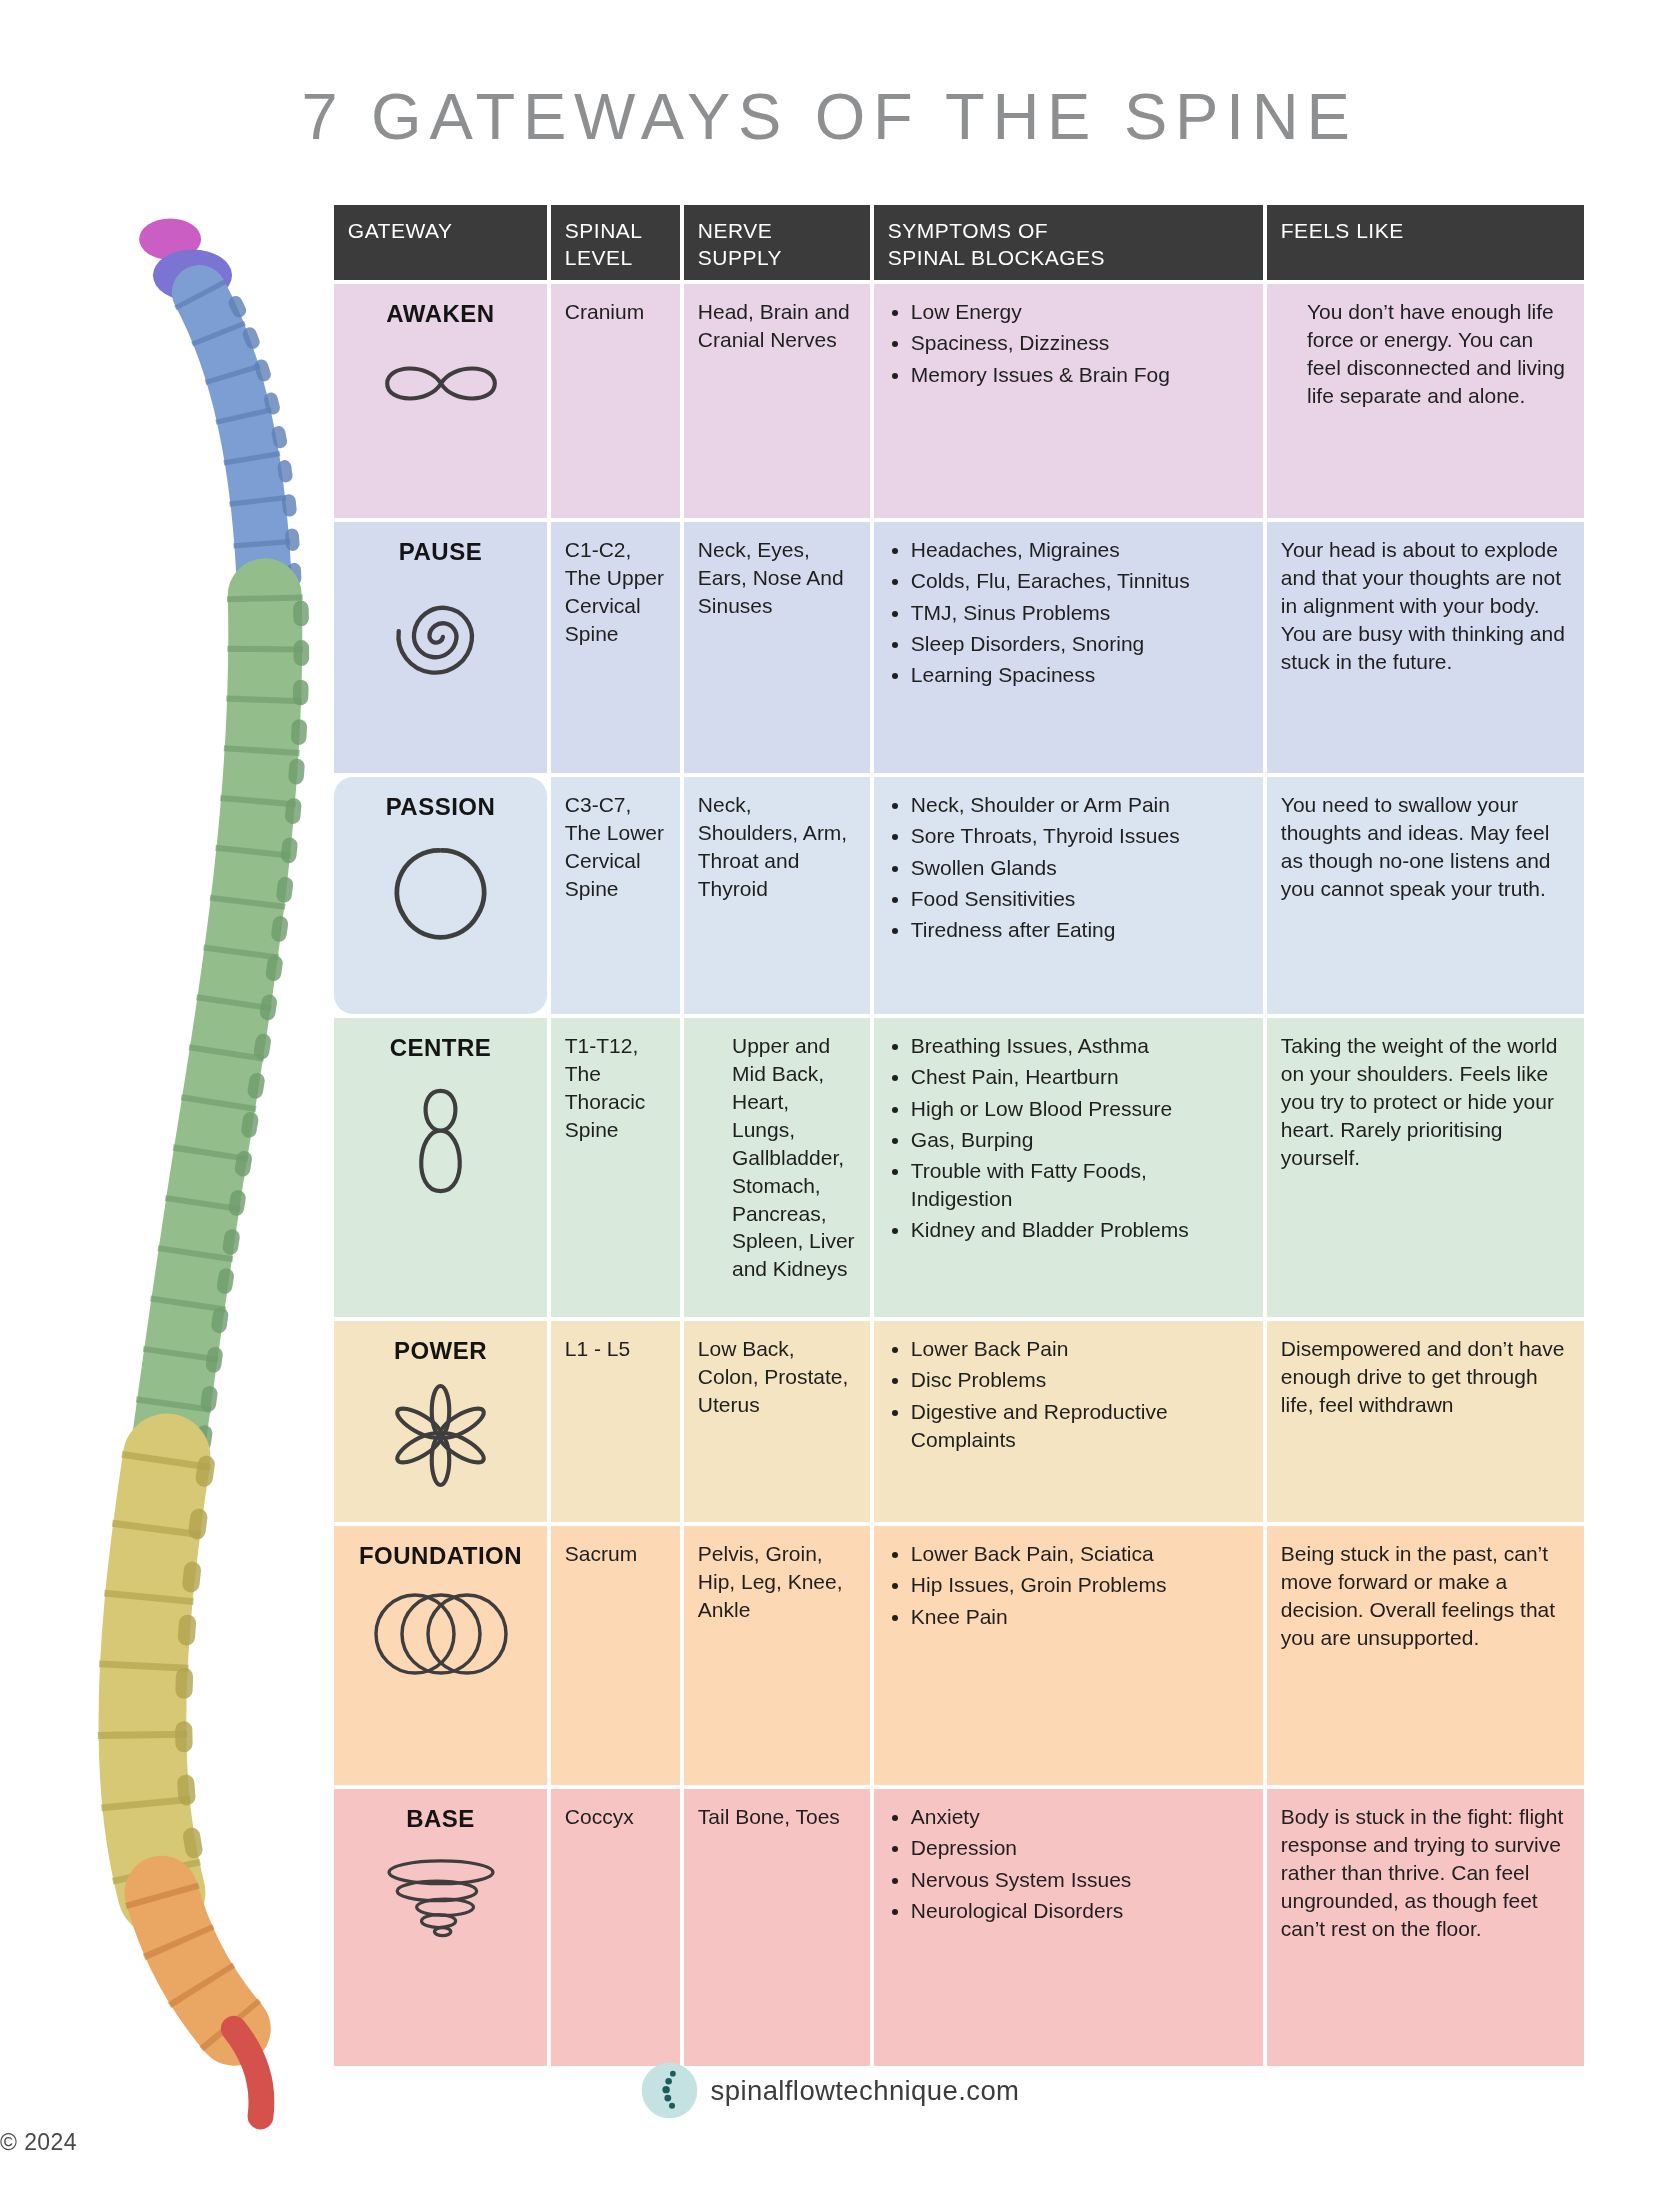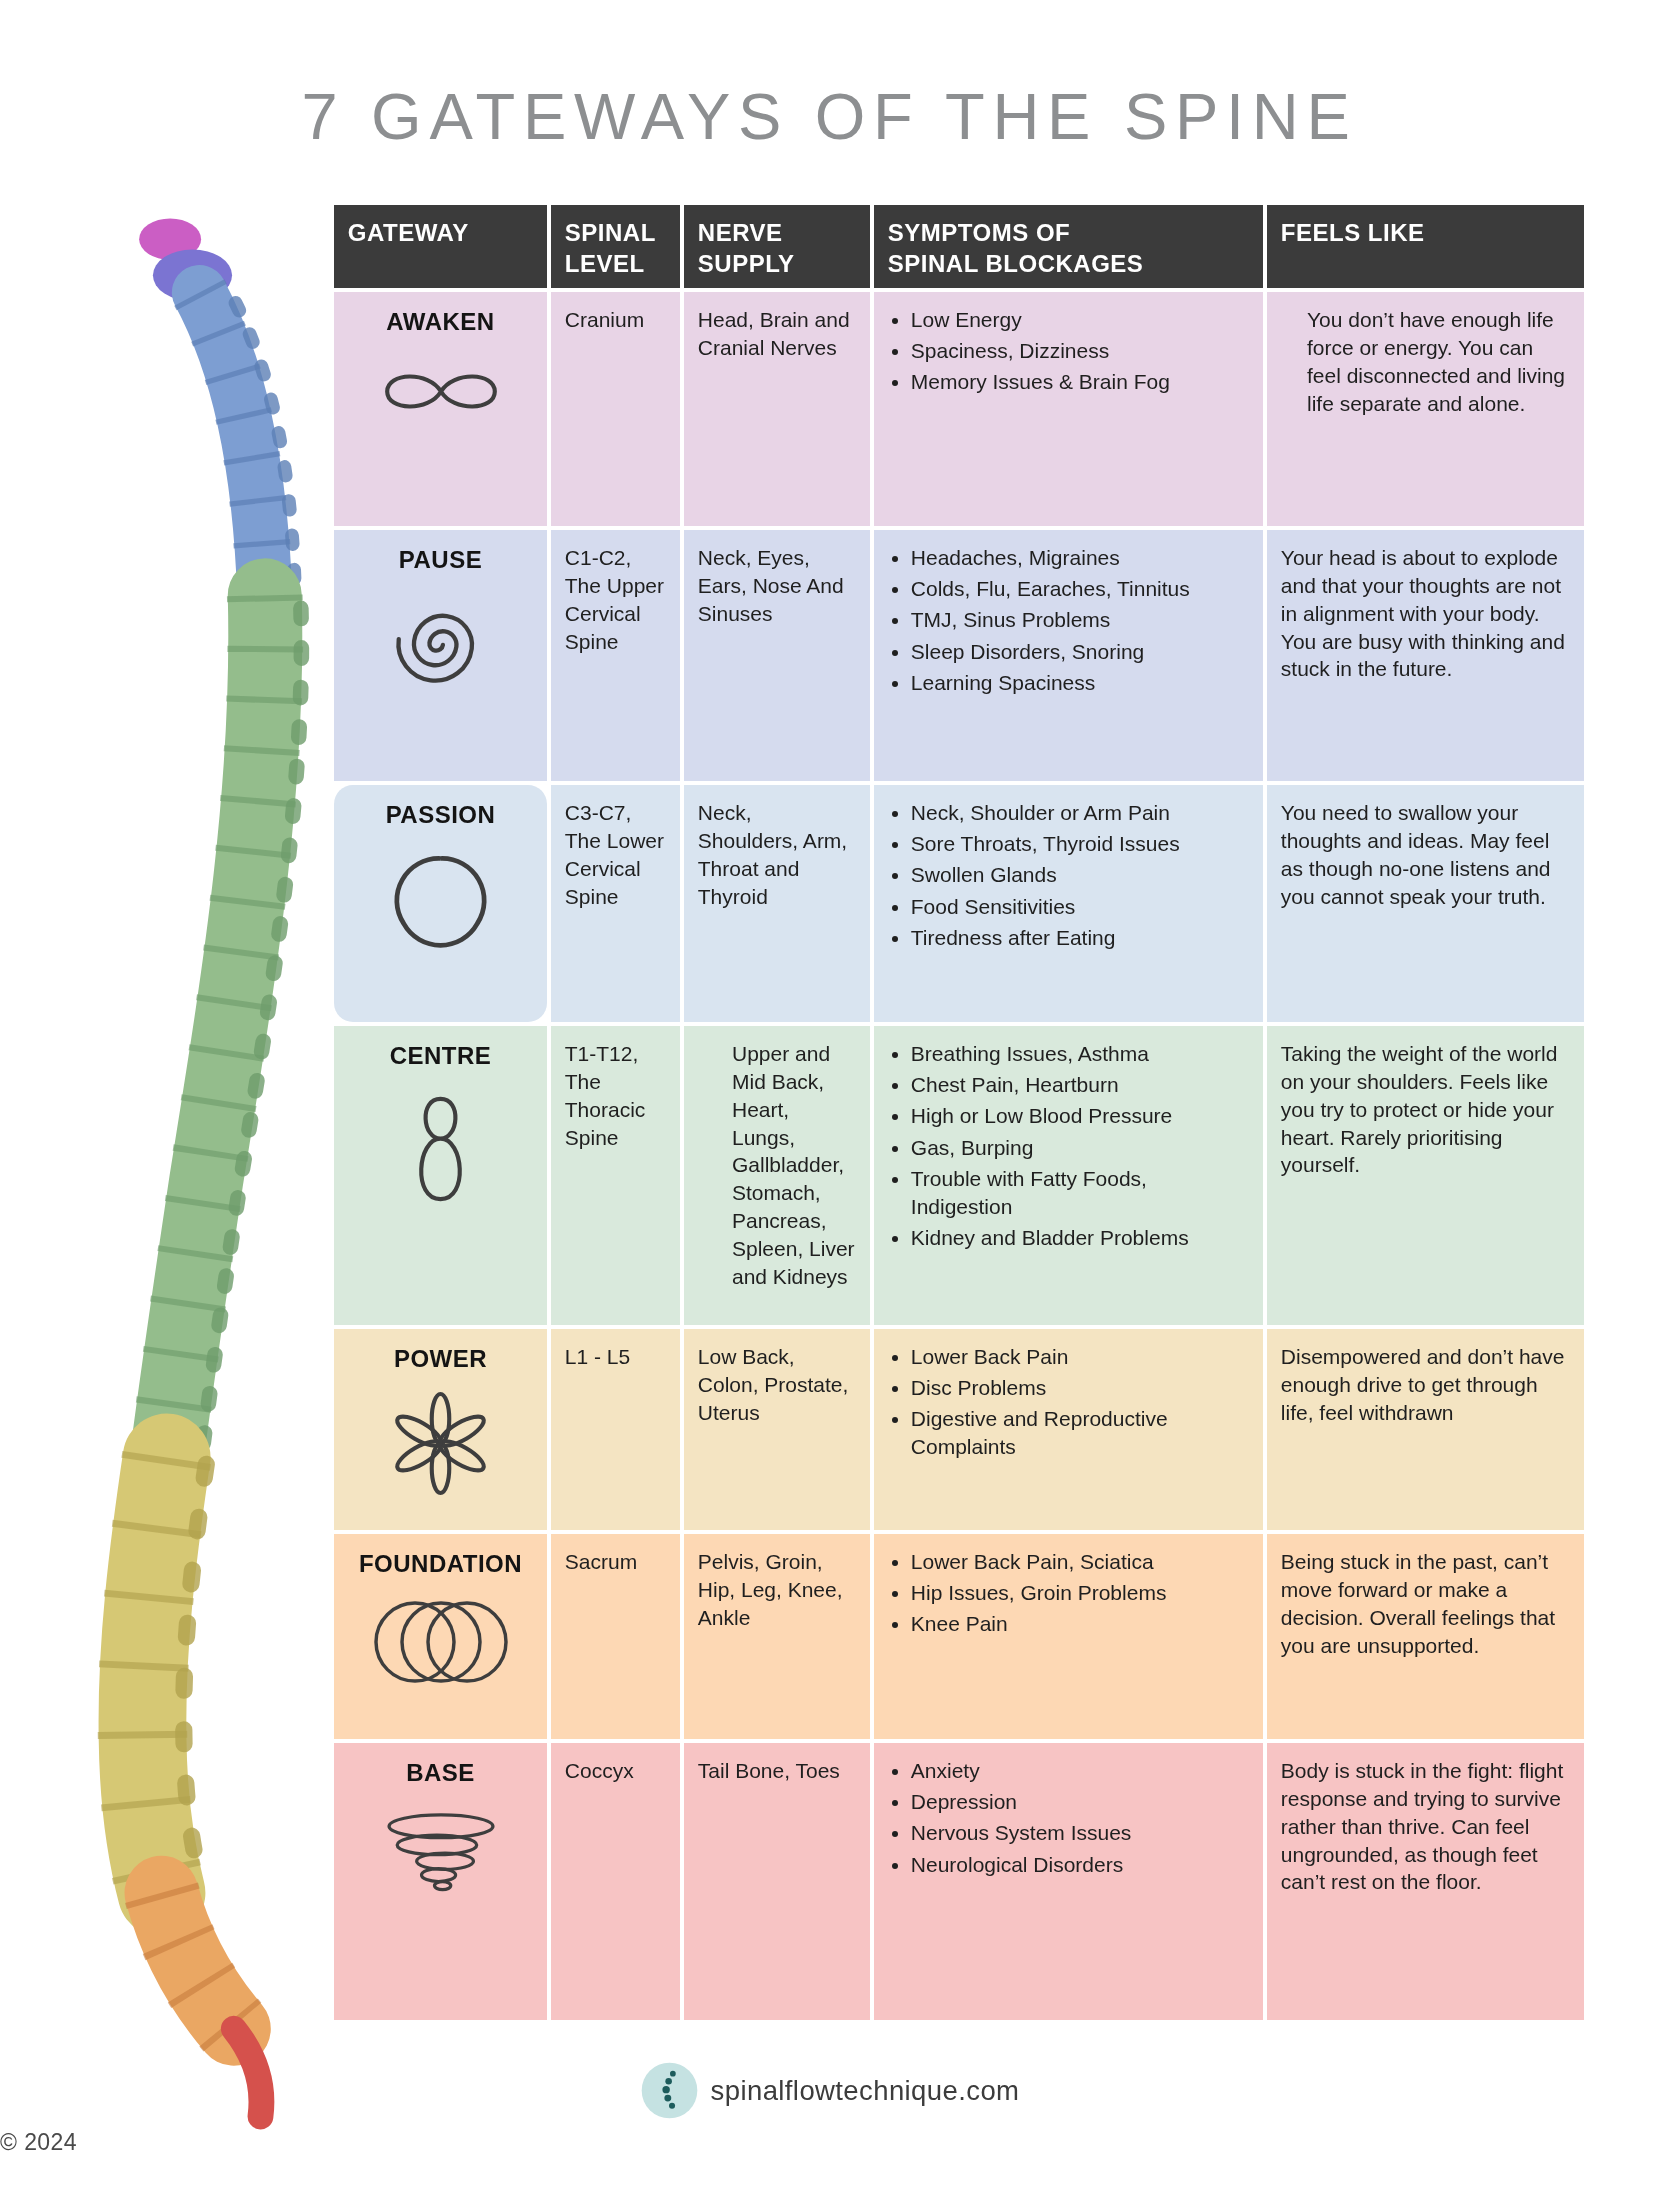--- a/index.html
+++ b/index.html
@@ -24,7 +24,7 @@
   }
   table.gateways th {
     background:#3b3b3b; color:#fff;
-    font-size:24px; font-weight:bold; letter-spacing:0.5px;
+    font-size:21px; font-weight:normal; letter-spacing:0.5px;
     text-align:left; vertical-align:top;
     padding:12px 13.8px 8.6px 13.8px; line-height:1.3;
     white-space:pre-line; height:51px;

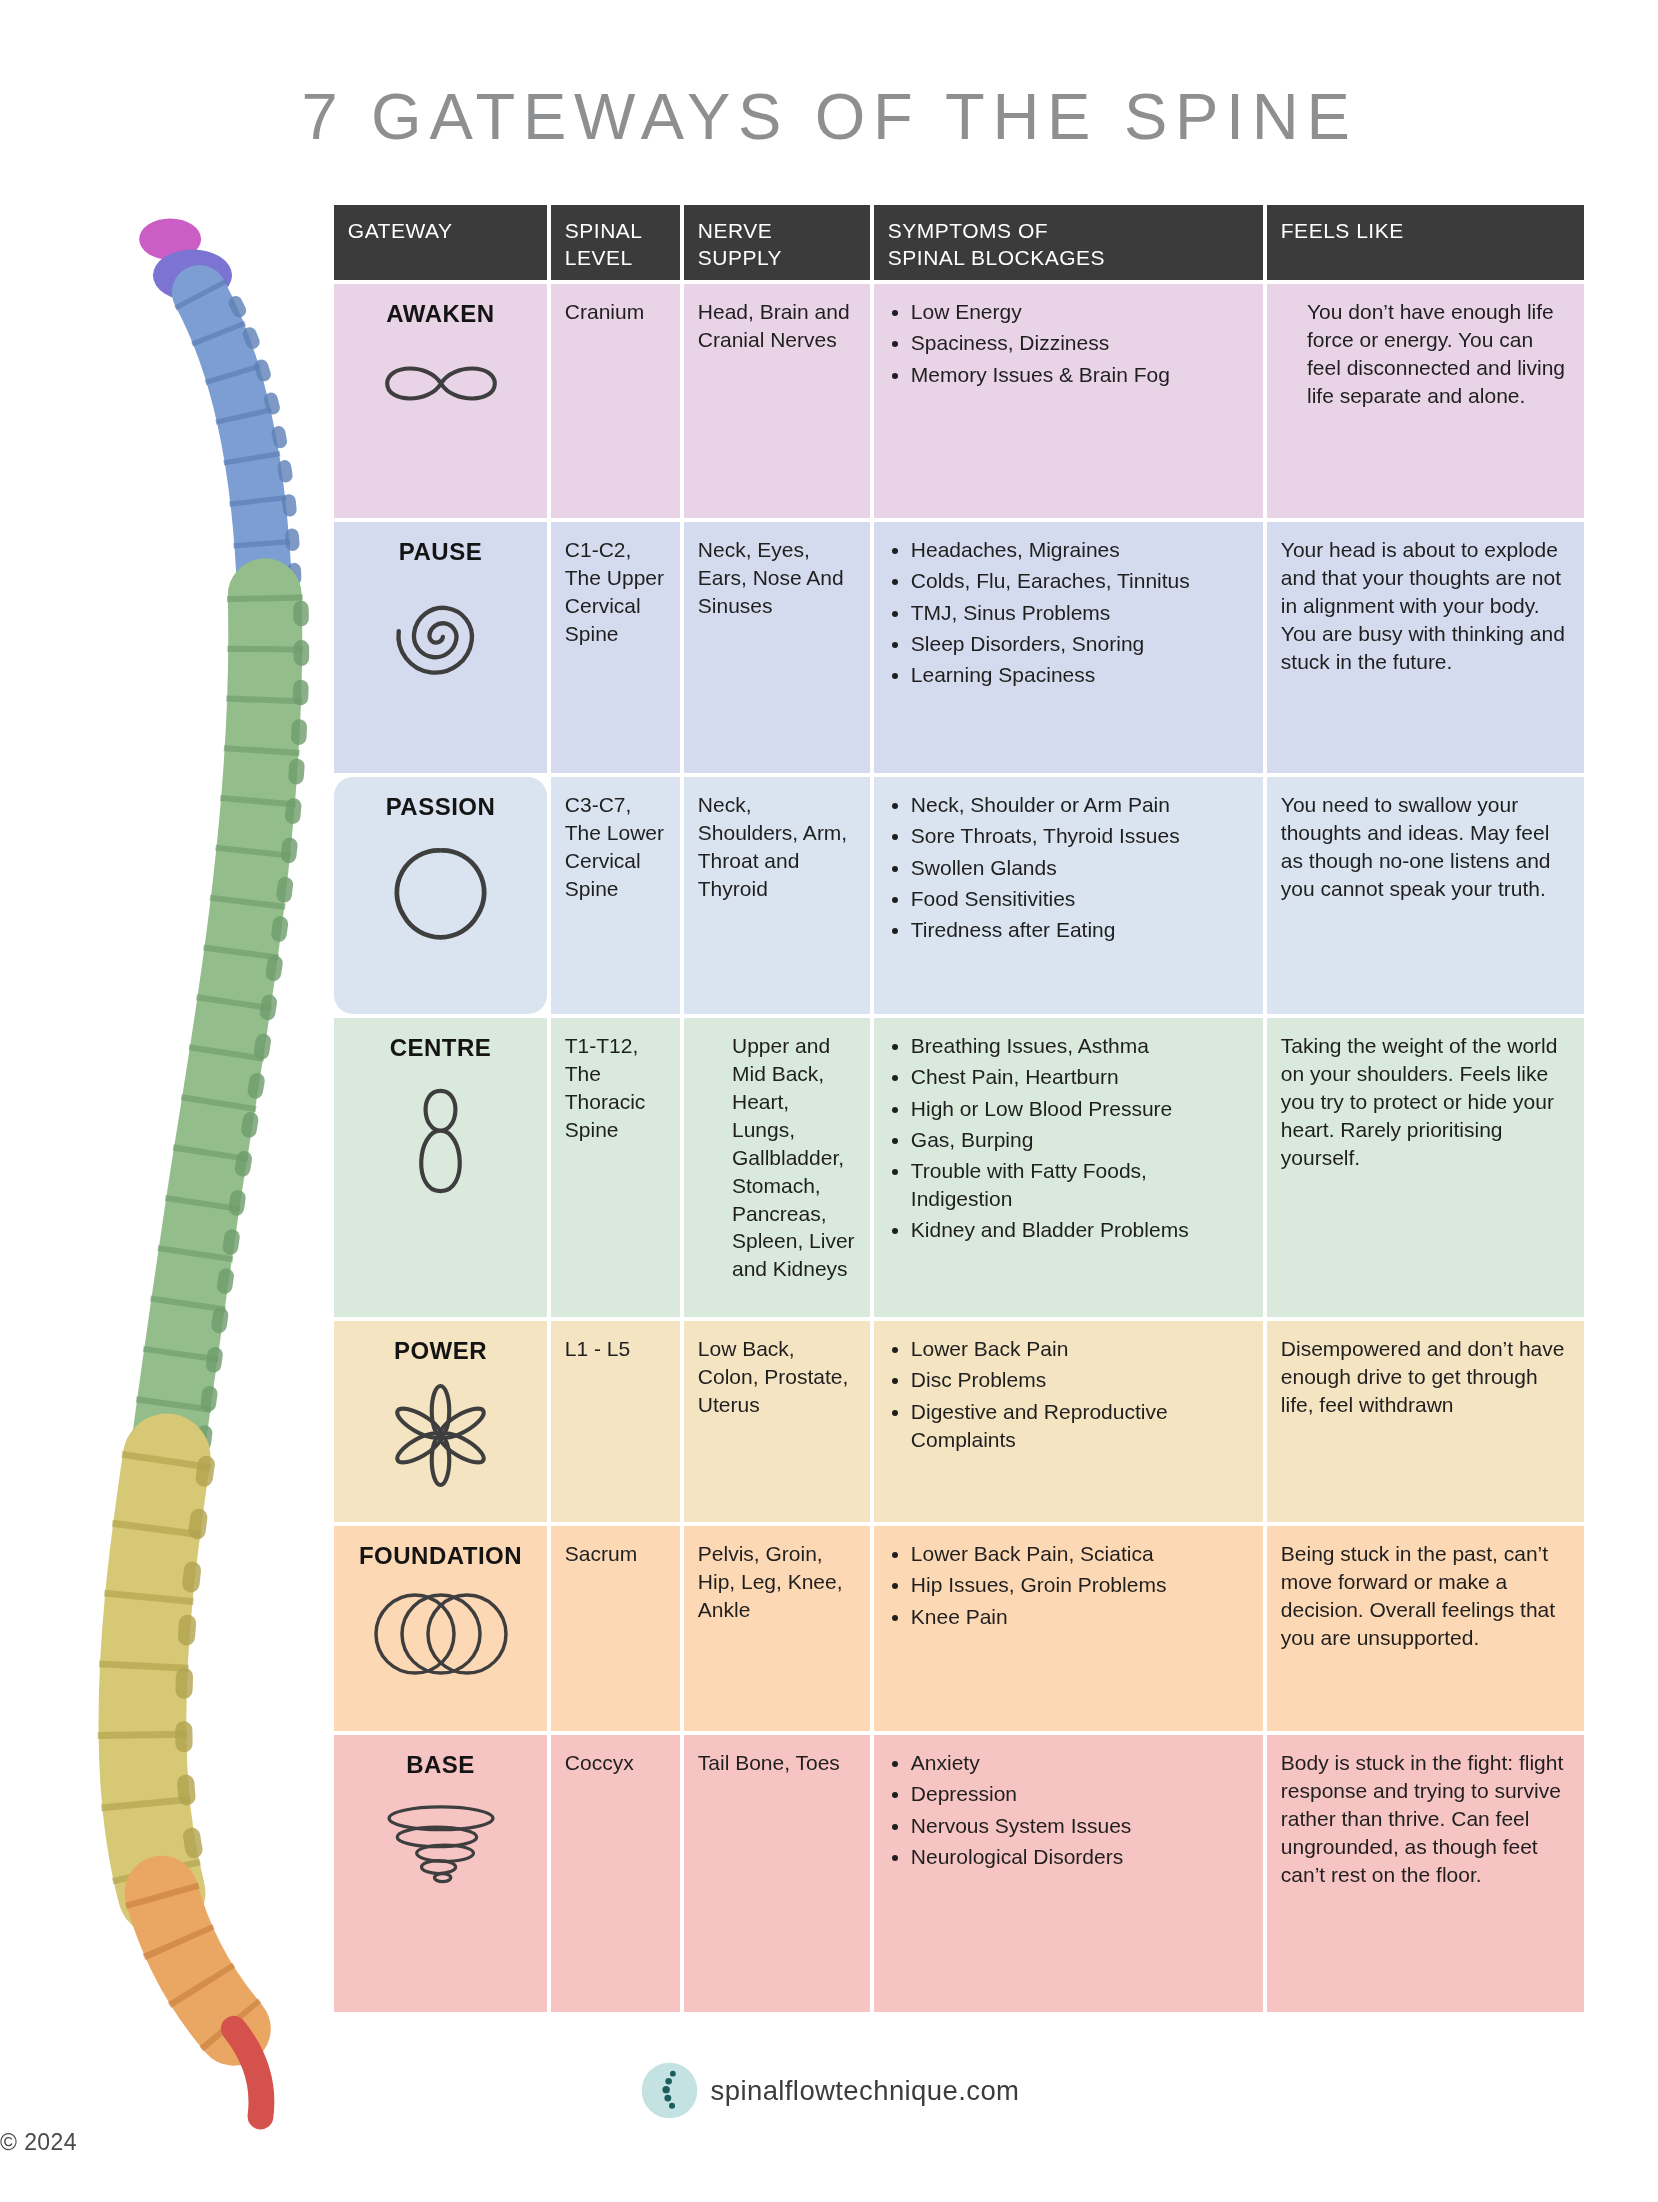--- a/index.html
+++ b/index.html
@@ -45,7 +45,7 @@
   tbody tr[data-row="2"] td { height:237px; }
   tbody tr[data-row="3"] td { height:299px; }
   tbody tr[data-row="4"] td { height:201px; }
-  tbody tr[data-row="5"] td { height:205px; }
+  tbody tr[data-row="5"] td { height:259px; }
   tbody tr[data-row="6"] td { height:277px; }
 
   

